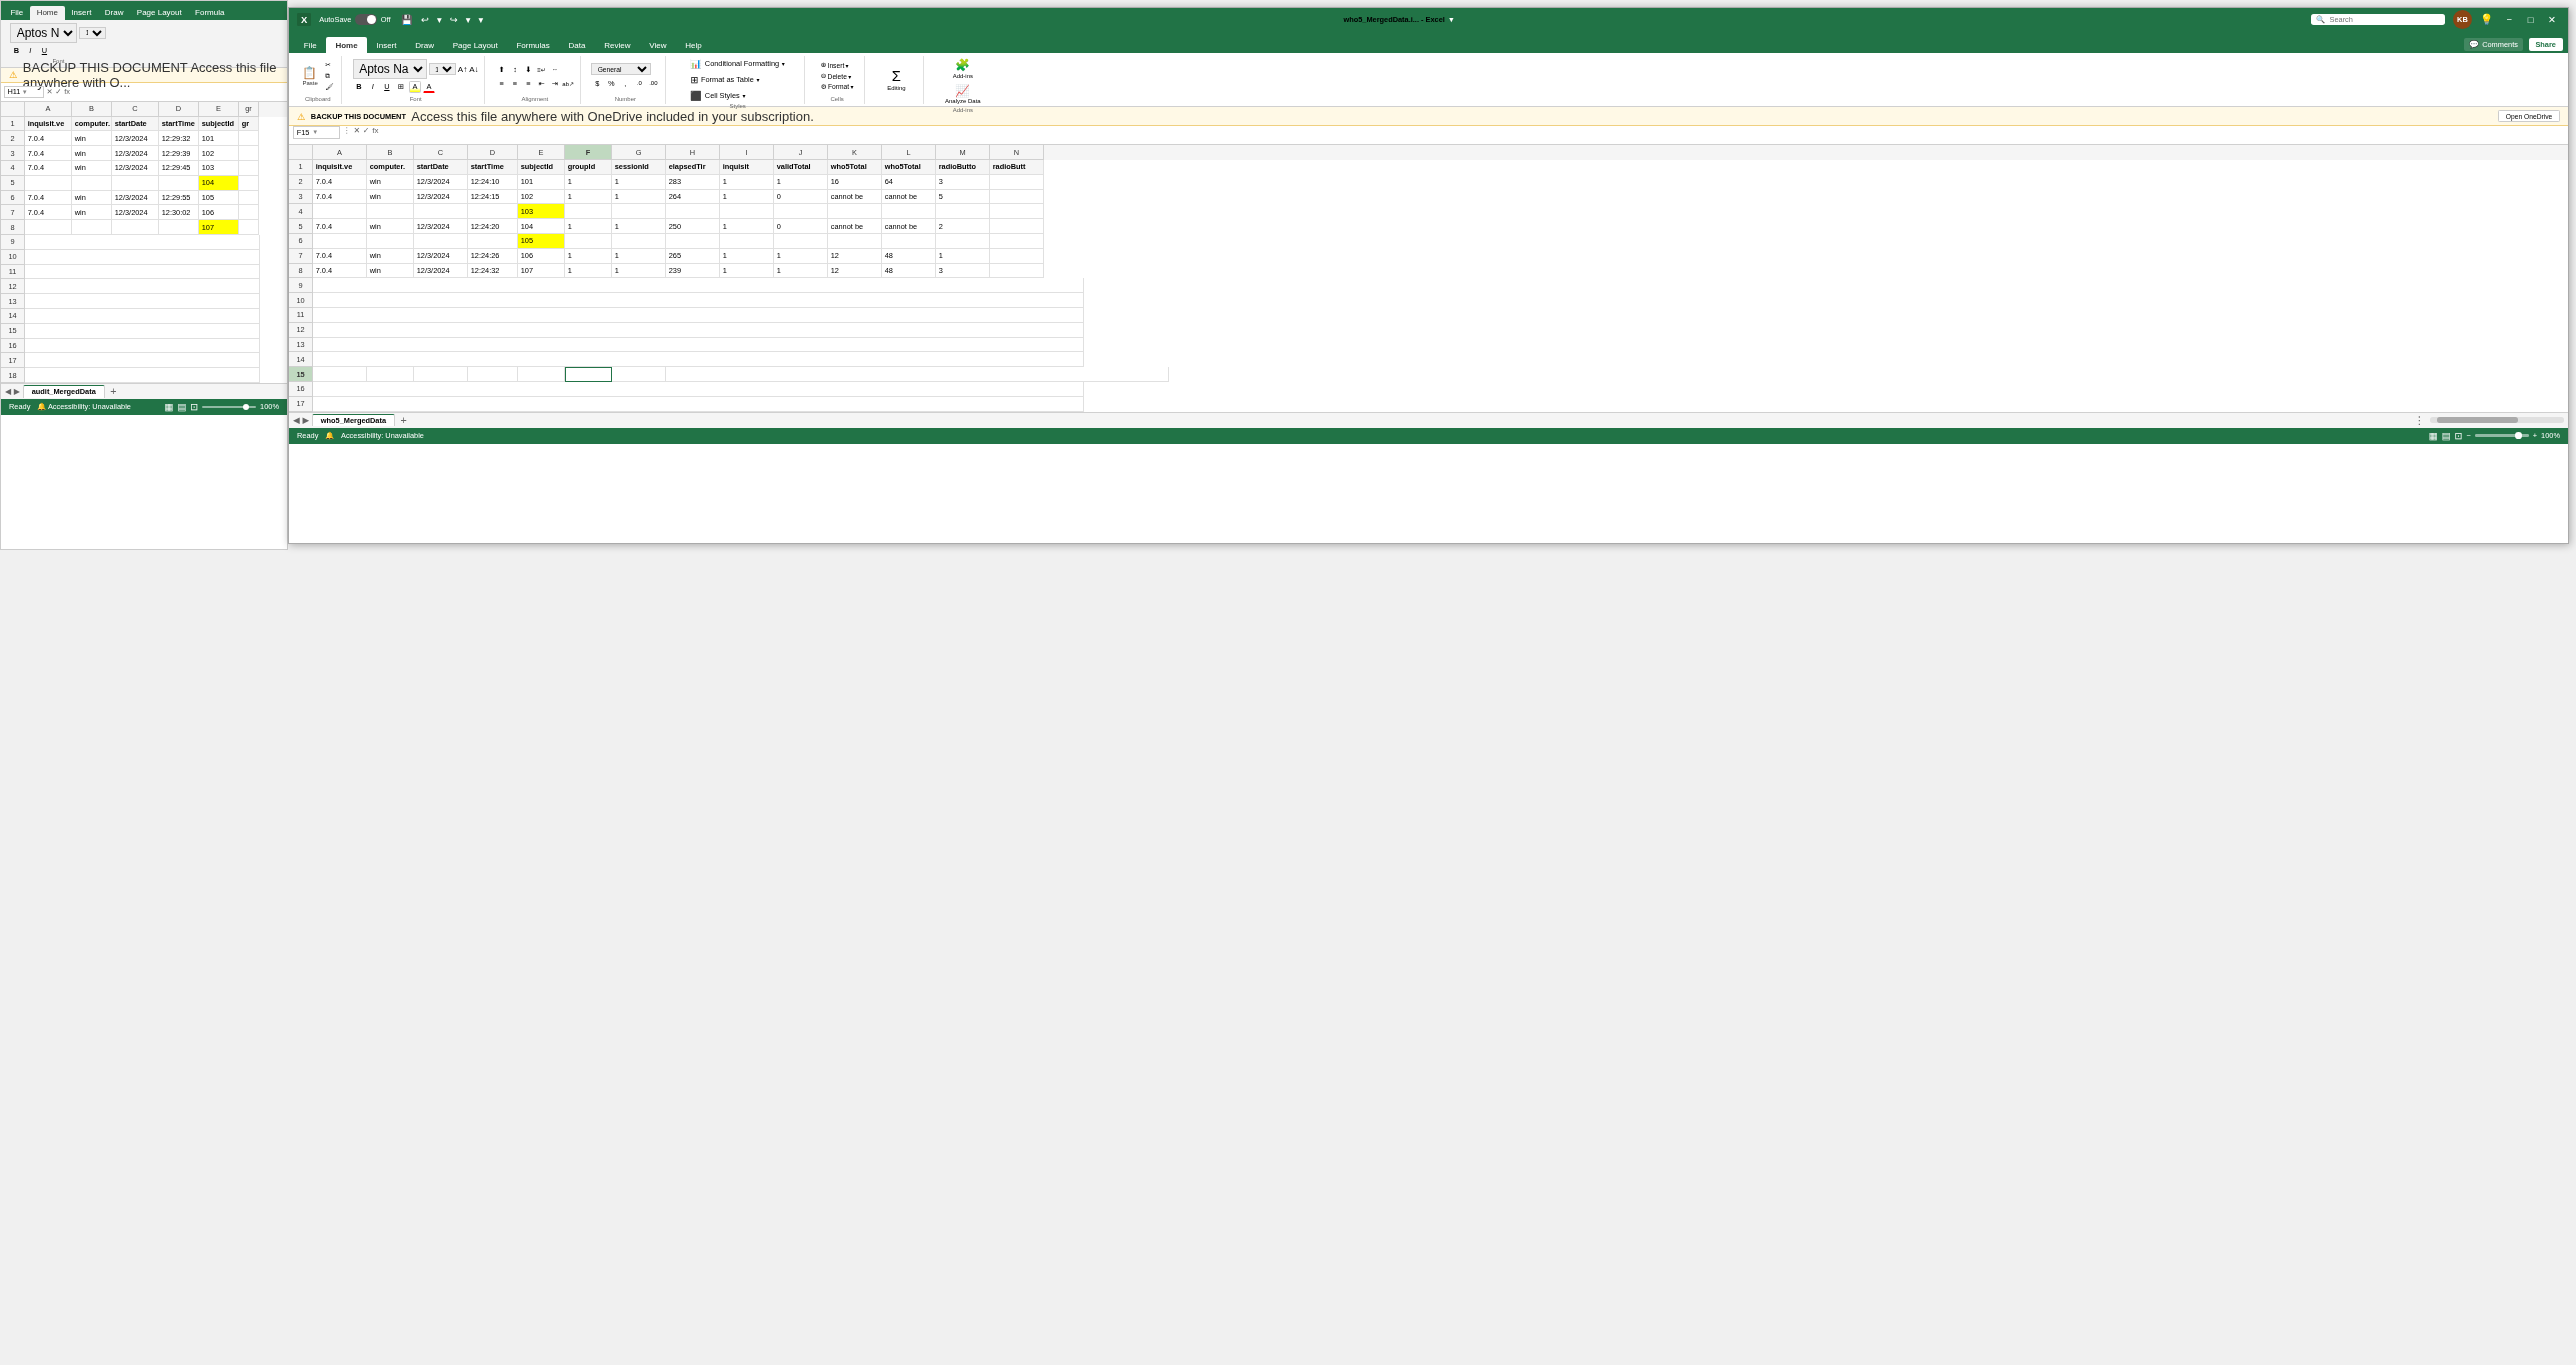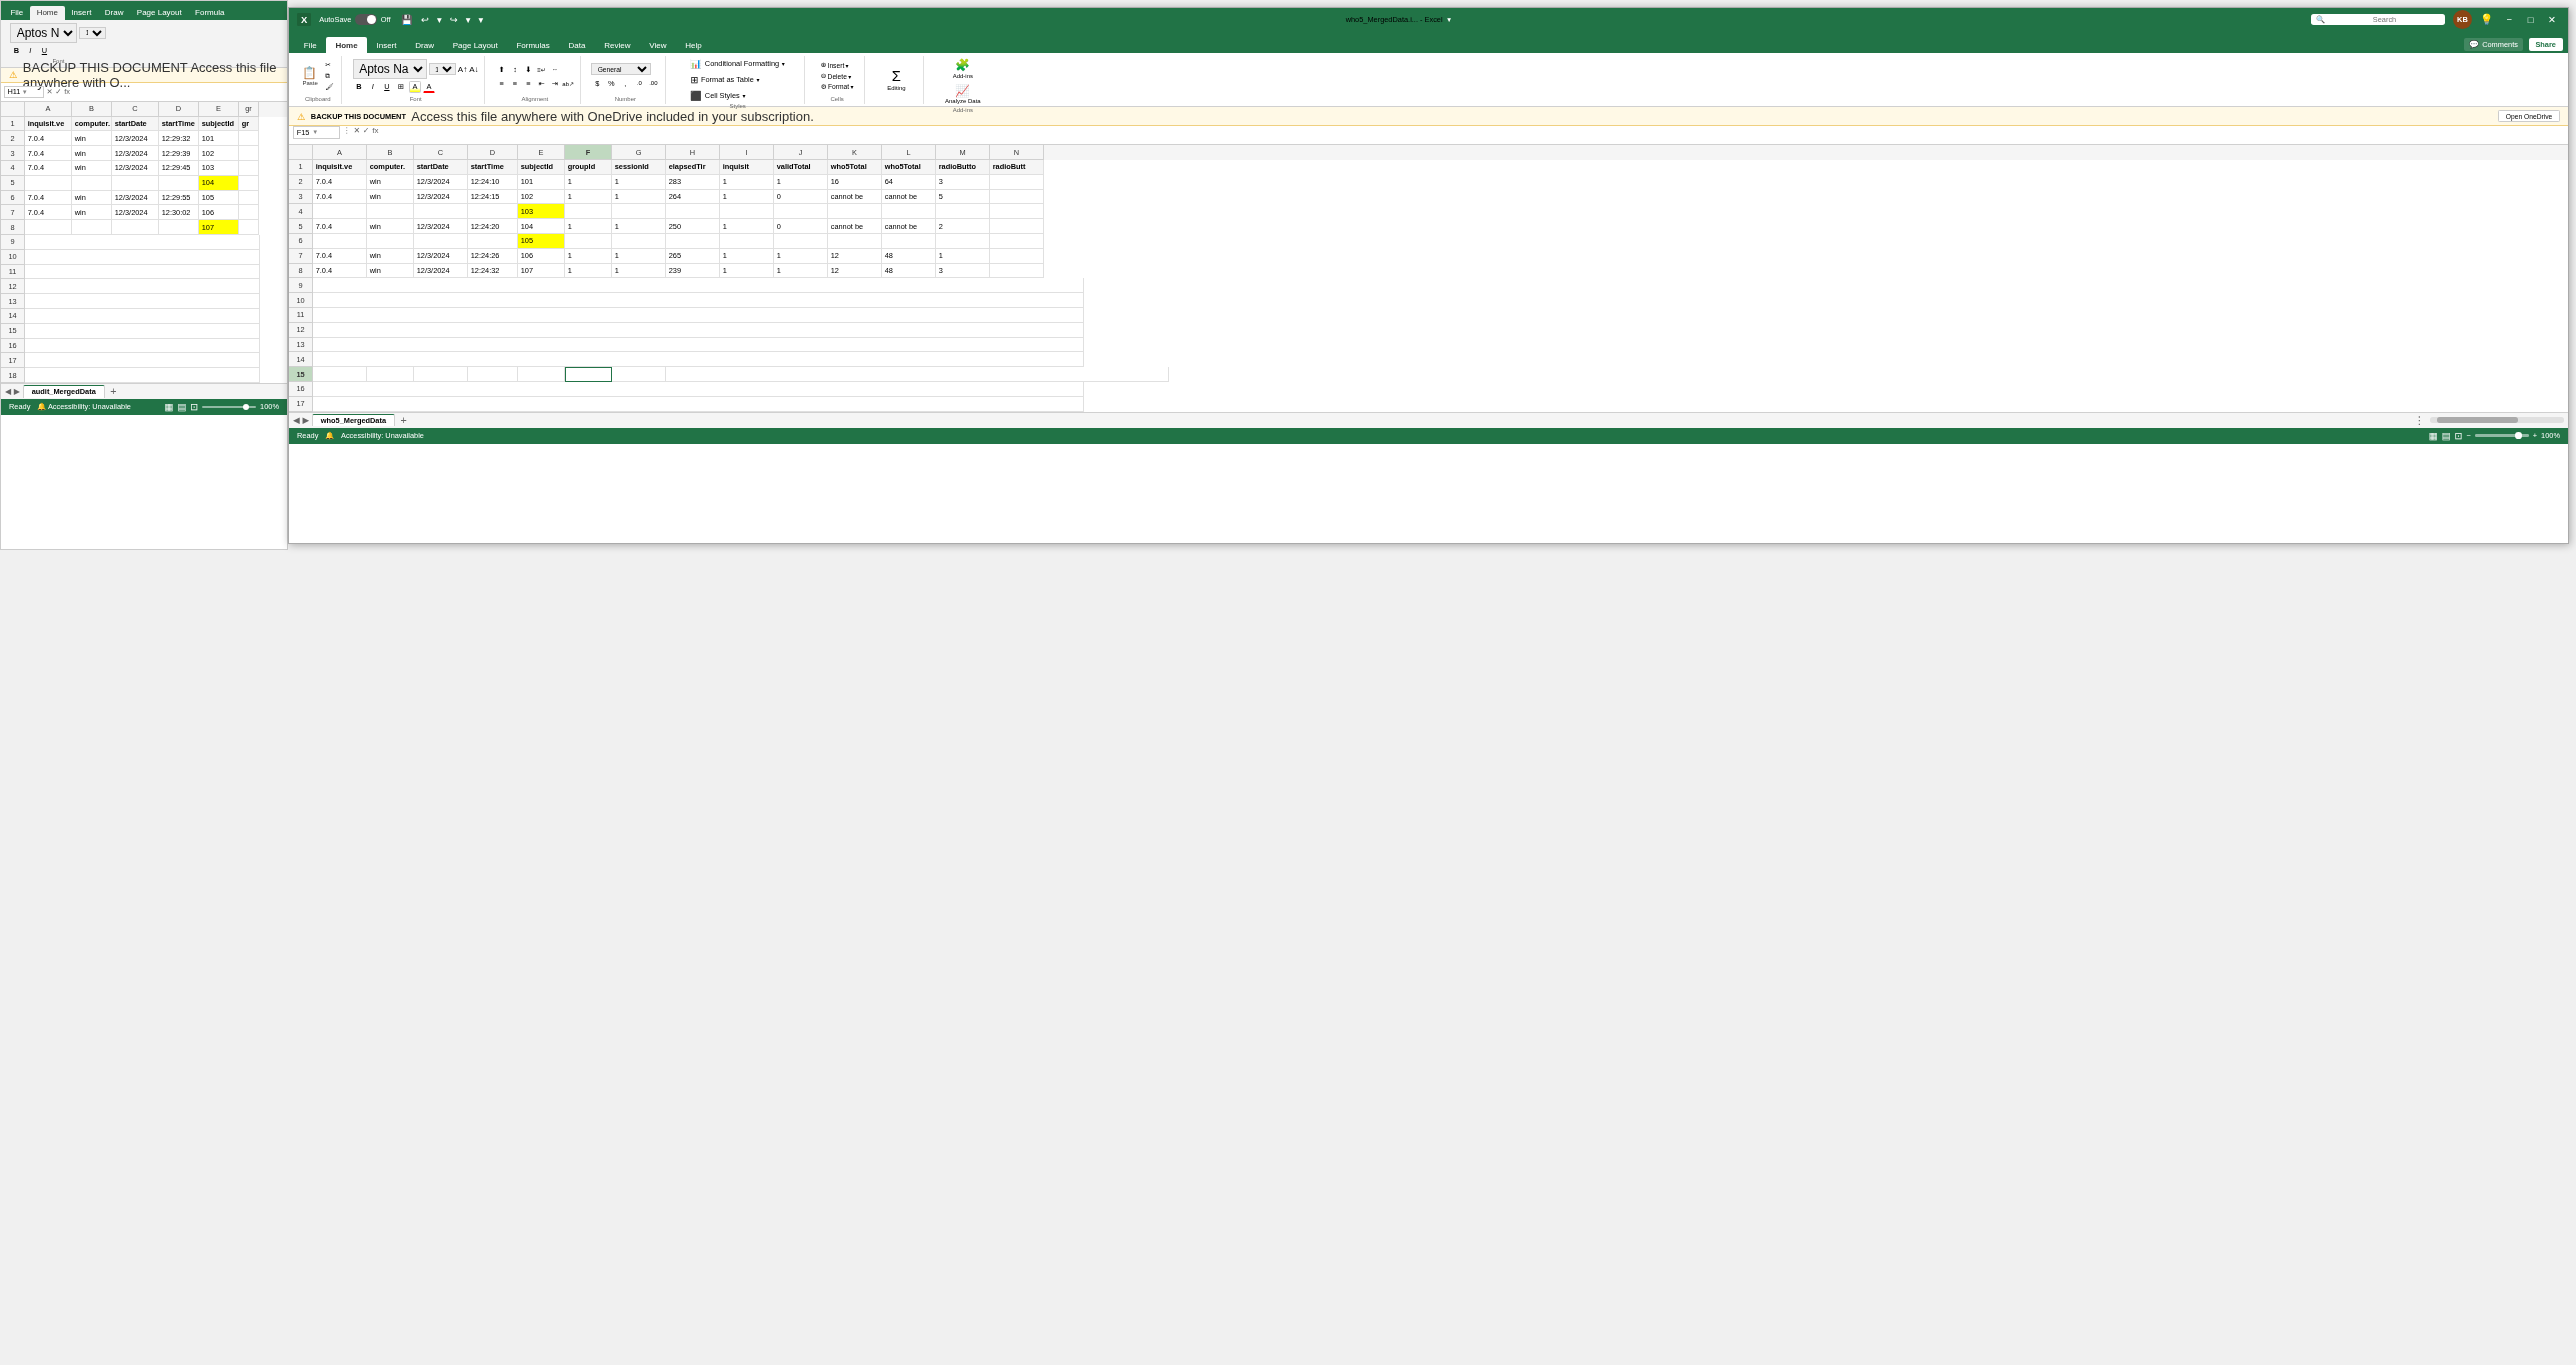--- a/index.html
+++ b/index.html
@@ -133,6 +133,7 @@
     .fg-title-center {
       flex: 1;
       text-align: center;
+      font-weight: bold;
     }
     .fg-win-controls {
       display: flex;

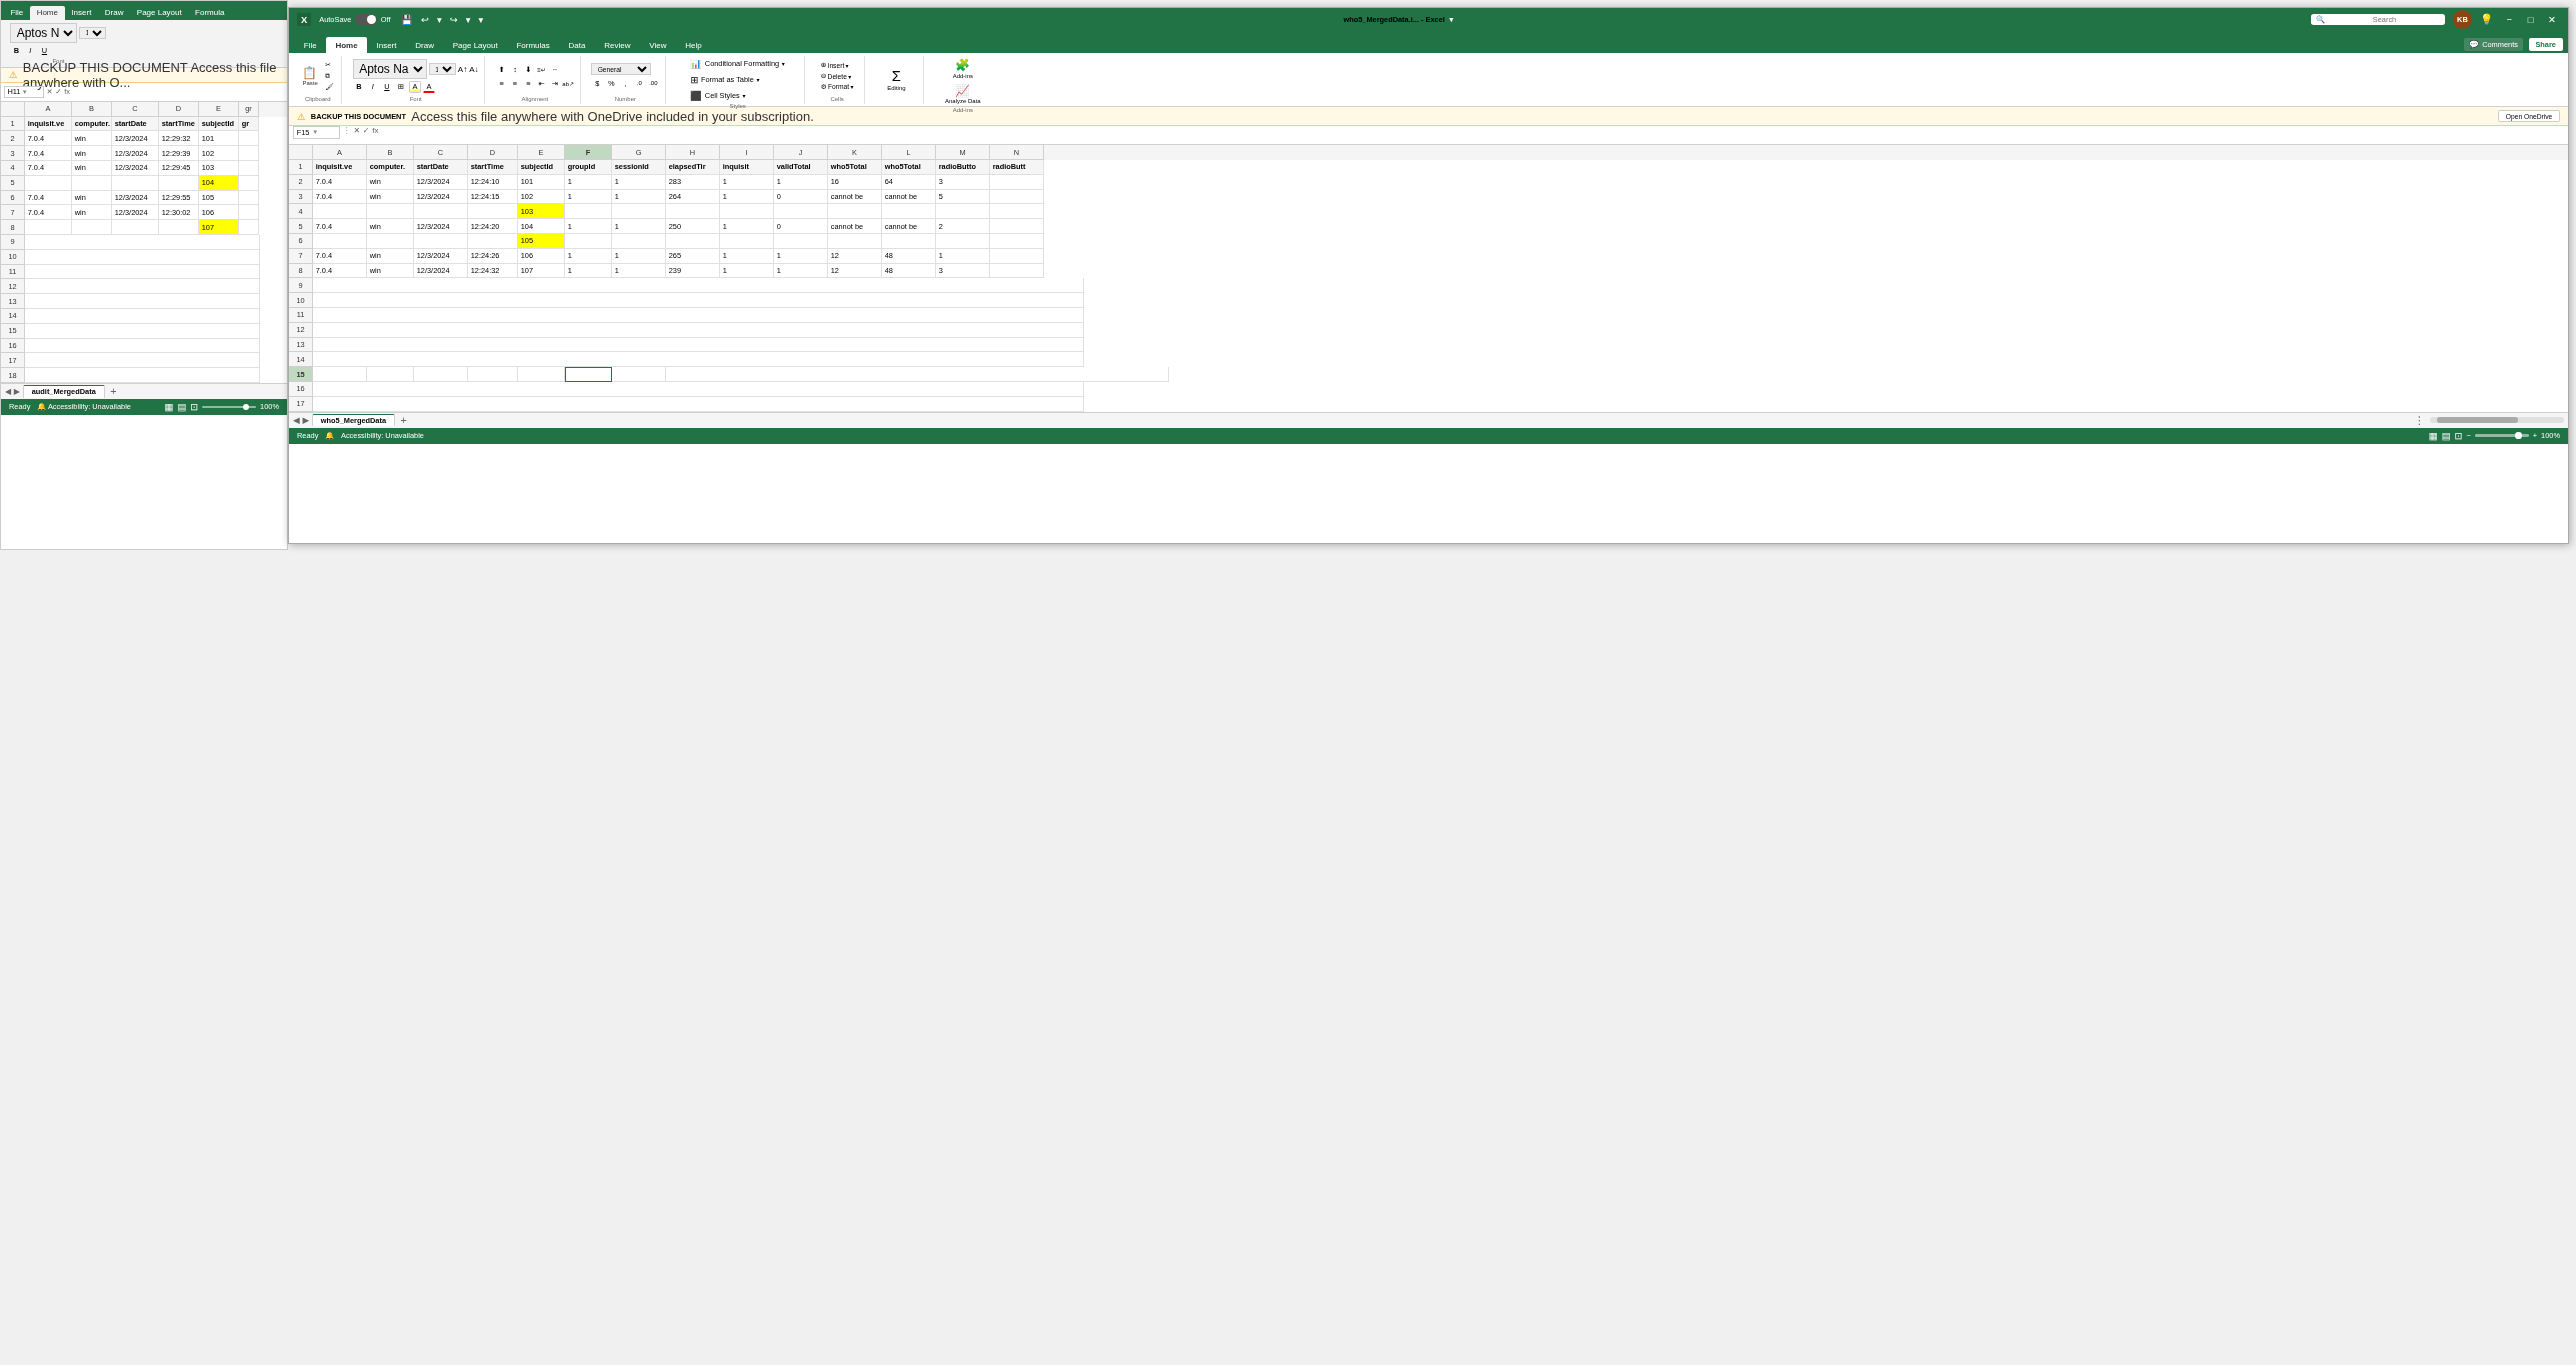--- a/index.html
+++ b/index.html
@@ -174,7 +174,6 @@
       font-size: 7.4px;
       flex: 1;
       color: #333;
-      text-align: center;
     }
     .fg-search .search-icon {
       color: #888;

